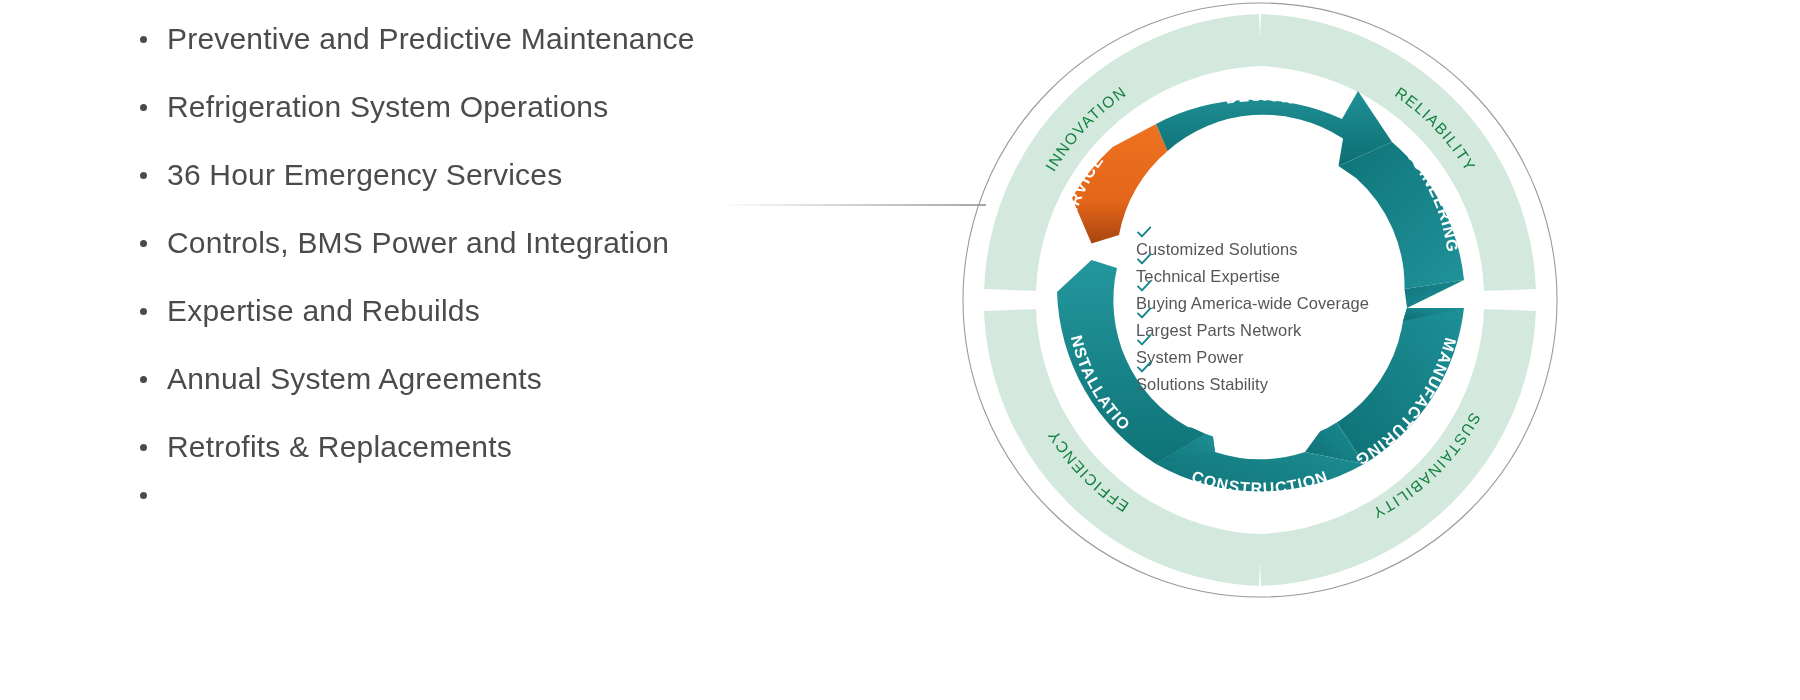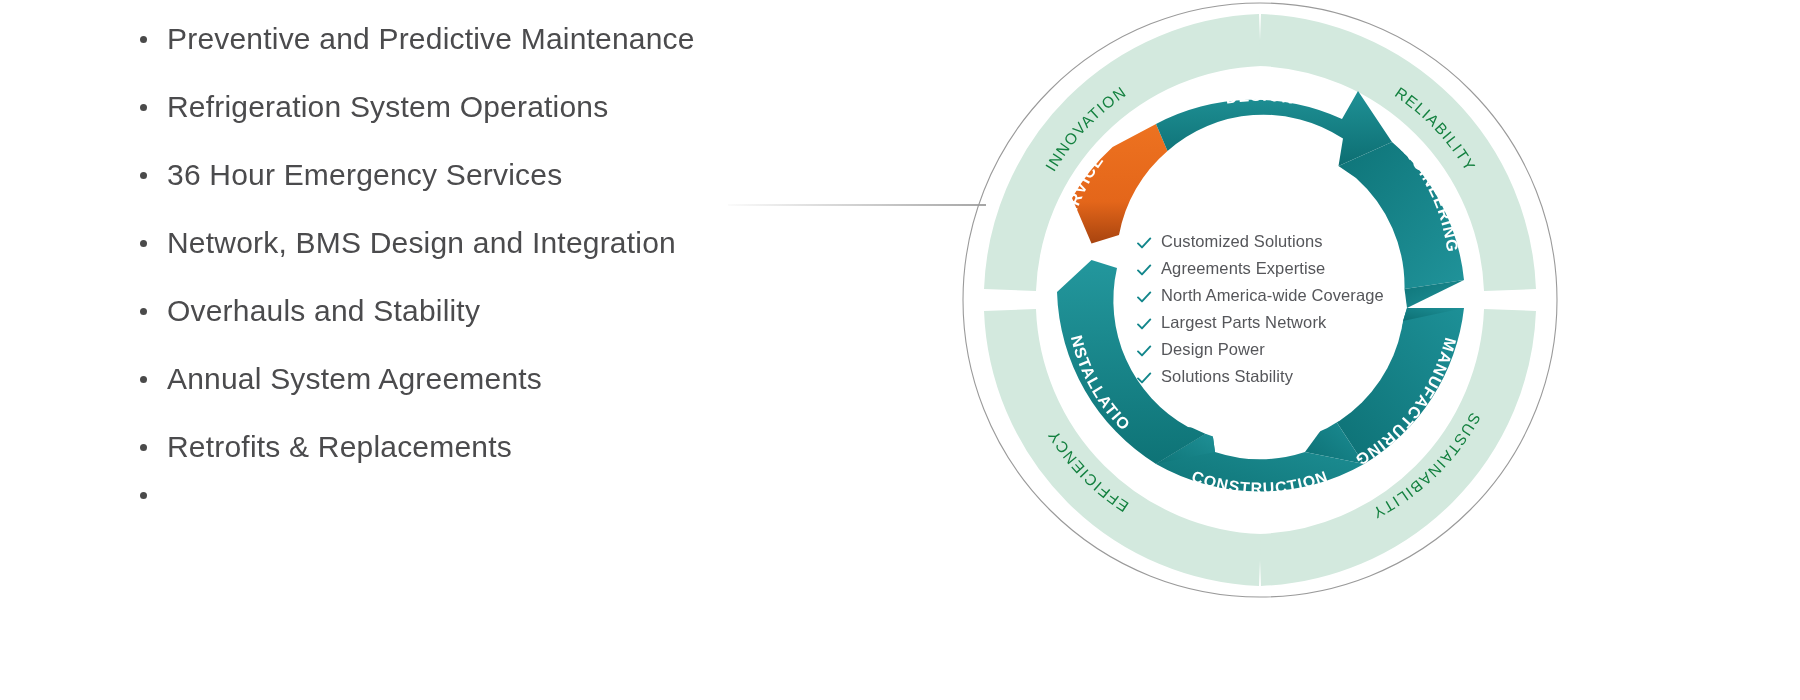--- a/index.html
+++ b/index.html
@@ -141,7 +141,7 @@
     </div>
     <div class="bullet-row">
       <span class="bullet-dot"></span>
-      <span class="bullet-text">Network, BMS Design and Integration</span>
+      <span class="bullet-text">Controls, BMS Power and Integration</span>
     </div>
     <div class="bullet-row">
       <span class="bullet-dot"></span>

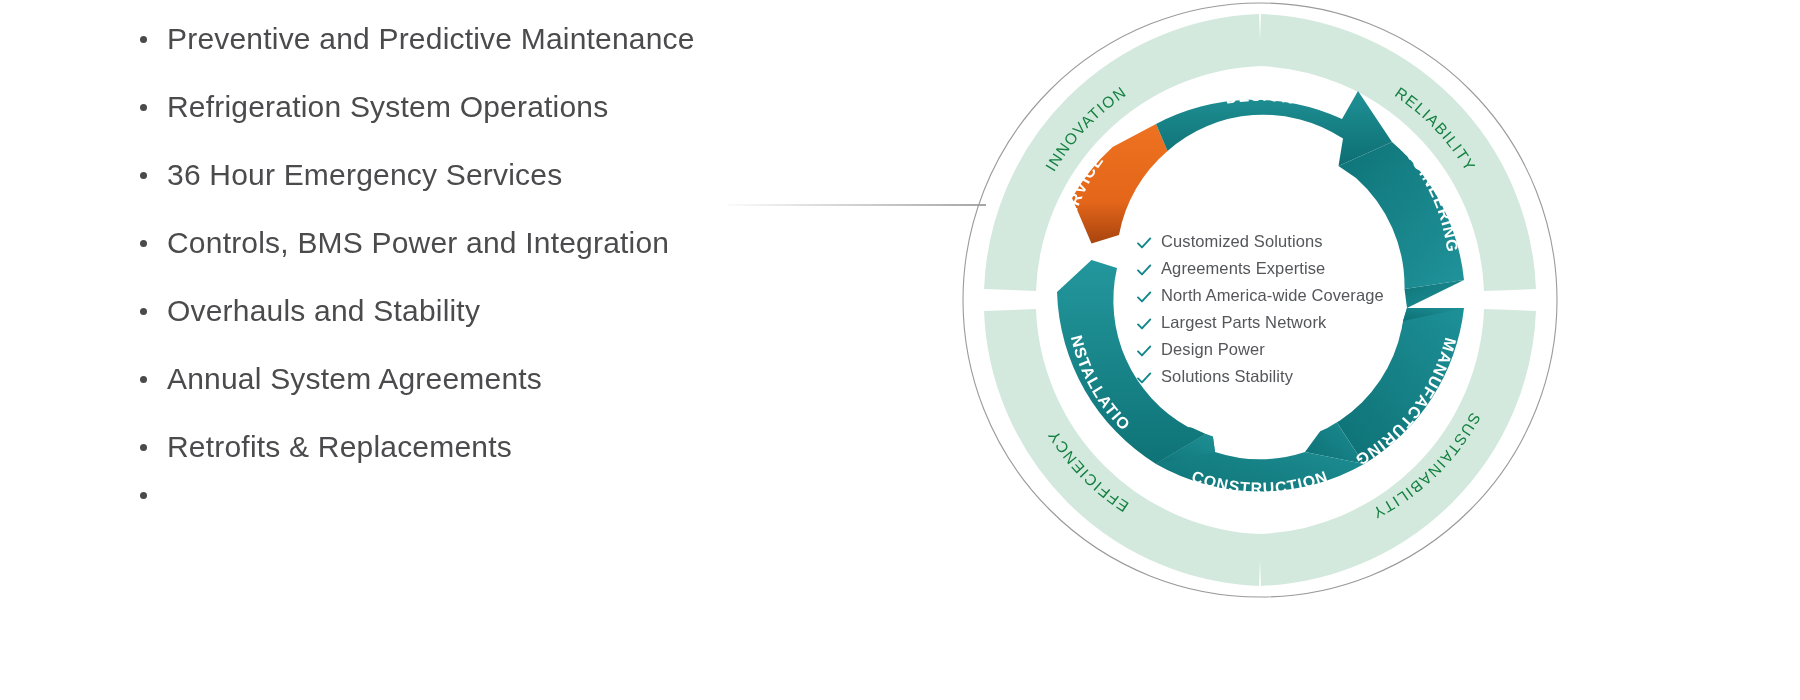--- a/index.html
+++ b/index.html
@@ -102,8 +102,9 @@
   }
   .check-row {
     display: flex;
-    align-items: flex-end;
+    align-items: flex-start;
     height: 27px;
+    flex-direction: column;
   }
   .check-mark {
     width: 16px;

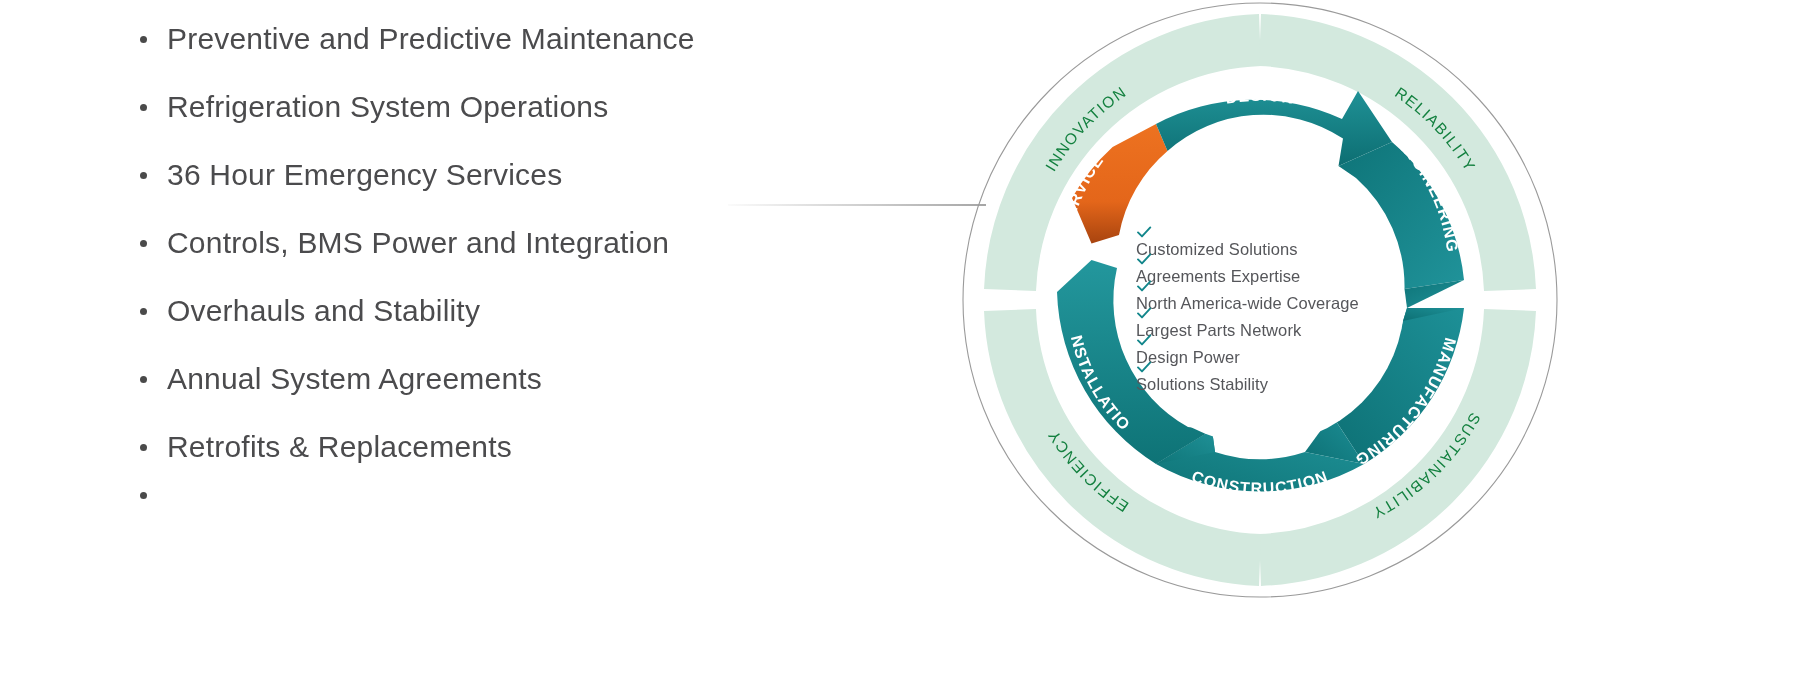--- a/index.html
+++ b/index.html
@@ -342,7 +342,7 @@
       <svg class="check-mark" viewBox="0 0 16 16">
         <path d="M2 8.4 L6 12.4 L14.3 3.4" fill="none" stroke="#12868B" stroke-width="1.9" stroke-linecap="round" stroke-linejoin="round"></path>
       </svg>
-      <span class="check-text">Agreements Expertise</span>
+      <span class="check-text">Technical Expertise</span>
     </div>
     <div class="check-row">
       <svg class="check-mark" viewBox="0 0 16 16">

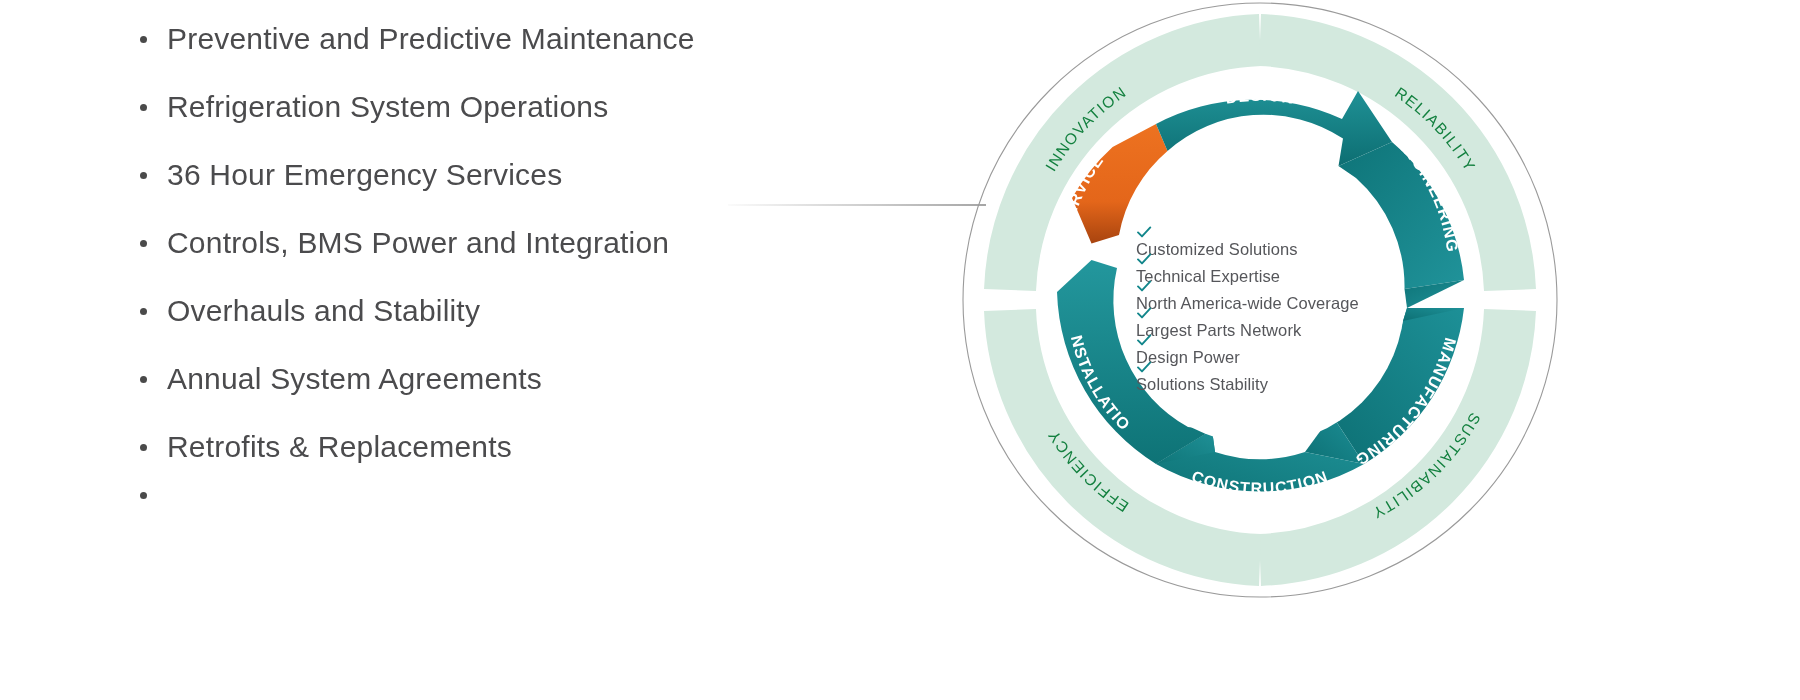--- a/index.html
+++ b/index.html
@@ -146,7 +146,7 @@
     </div>
     <div class="bullet-row">
       <span class="bullet-dot"></span>
-      <span class="bullet-text">Overhauls and Stability</span>
+      <span class="bullet-text">Expertise and Rebuilds</span>
     </div>
     <div class="bullet-row">
       <span class="bullet-dot"></span>

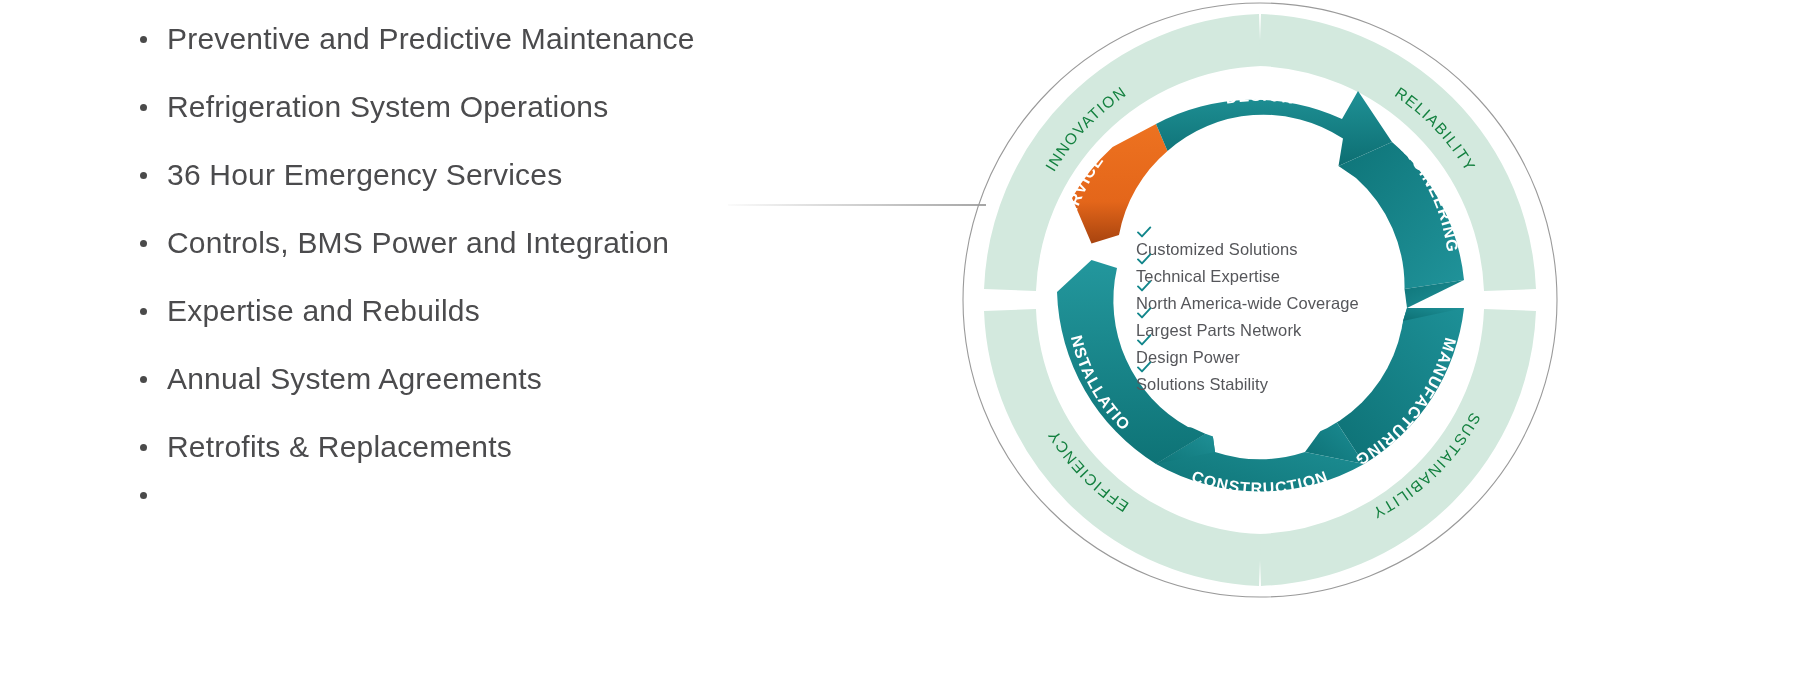--- a/index.html
+++ b/index.html
@@ -348,7 +348,7 @@
       <svg class="check-mark" viewBox="0 0 16 16">
         <path d="M2 8.4 L6 12.4 L14.3 3.4" fill="none" stroke="#12868B" stroke-width="1.9" stroke-linecap="round" stroke-linejoin="round"></path>
       </svg>
-      <span class="check-text">North America-wide Coverage</span>
+      <span class="check-text">Buying America-wide Coverage</span>
     </div>
     <div class="check-row">
       <svg class="check-mark" viewBox="0 0 16 16">

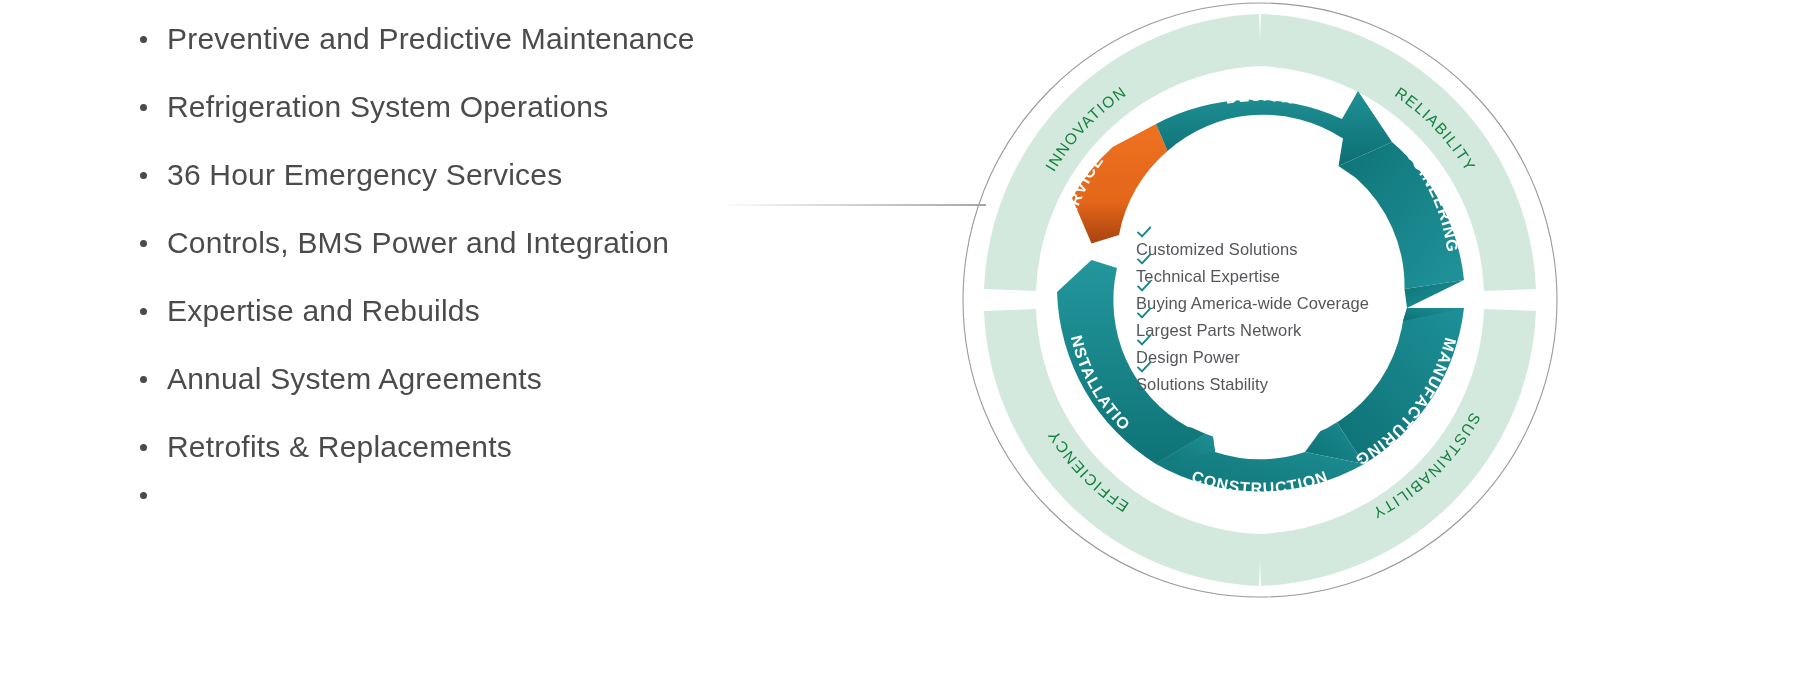--- a/index.html
+++ b/index.html
@@ -360,7 +360,7 @@
       <svg class="check-mark" viewBox="0 0 16 16">
         <path d="M2 8.4 L6 12.4 L14.3 3.4" fill="none" stroke="#12868B" stroke-width="1.9" stroke-linecap="round" stroke-linejoin="round"></path>
       </svg>
-      <span class="check-text">Design Power</span>
+      <span class="check-text">System Power</span>
     </div>
     <div class="check-row">
       <svg class="check-mark" viewBox="0 0 16 16">

